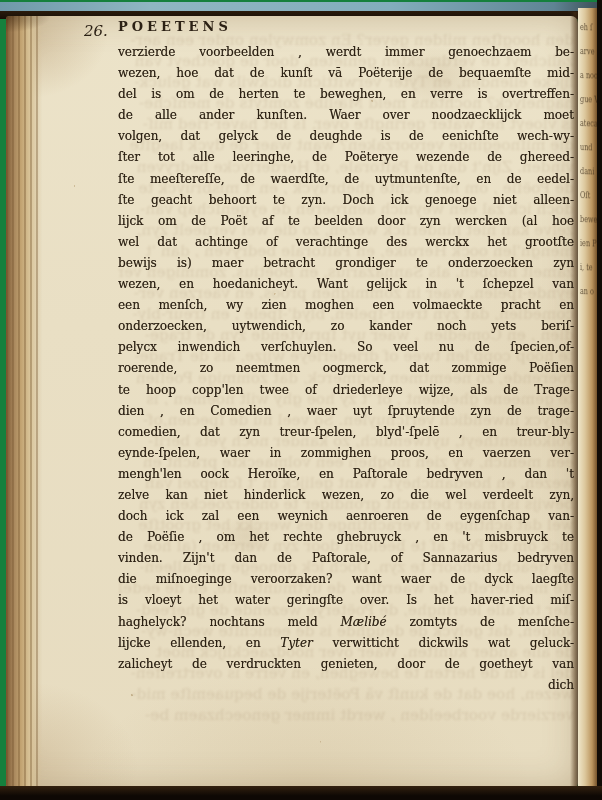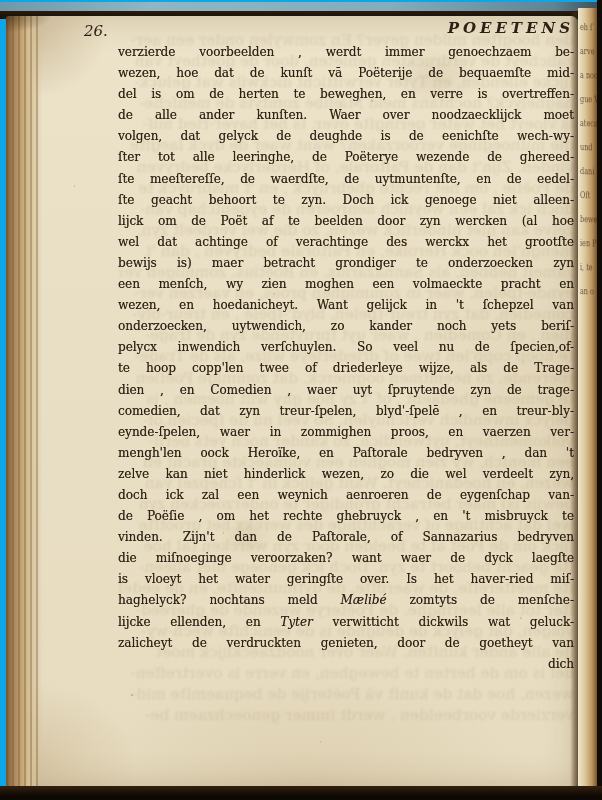--- a/index.html
+++ b/index.html
@@ -8,7 +8,7 @@
     background:#17100a;
     font-family:"DejaVu Serif","Liberation Serif",serif;
   }
-  .photo{position:relative;width:602px;height:800px;background:#0ea5e9;}
+  .photo{position:relative;width:602px;height:800px;background:#15803d;}
 
   
   .band-blue{position:absolute;top:2px;left:0;width:100%;height:9px;

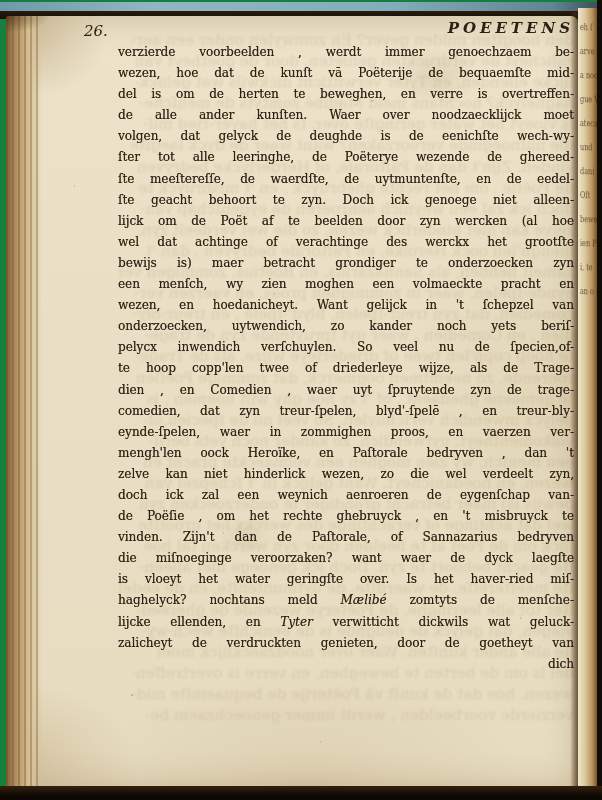--- a/index.html
+++ b/index.html
@@ -62,8 +62,8 @@
 
   
   .page-number{position:absolute;top:6px;left:78px;font-style:italic;font-size:15px;color:#2c2115;}
-  .running-title{position:absolute;top:3px;left:112px;width:456px;text-align:right;
-    font-style:italic;font-weight:bold;font-size:15px;letter-spacing:4px;color:#2c2115;}
+  .running-title{position:absolute;top:3px;left:112px;width:456px;text-align:left;
+    font-weight:bold;font-size:13px;letter-spacing:4px;color:#2c2115;}
 
   
   .text-block{position:absolute;left:112px;top:26px;width:456px;color:#2b2013;font-size:12px;z-index:2;}

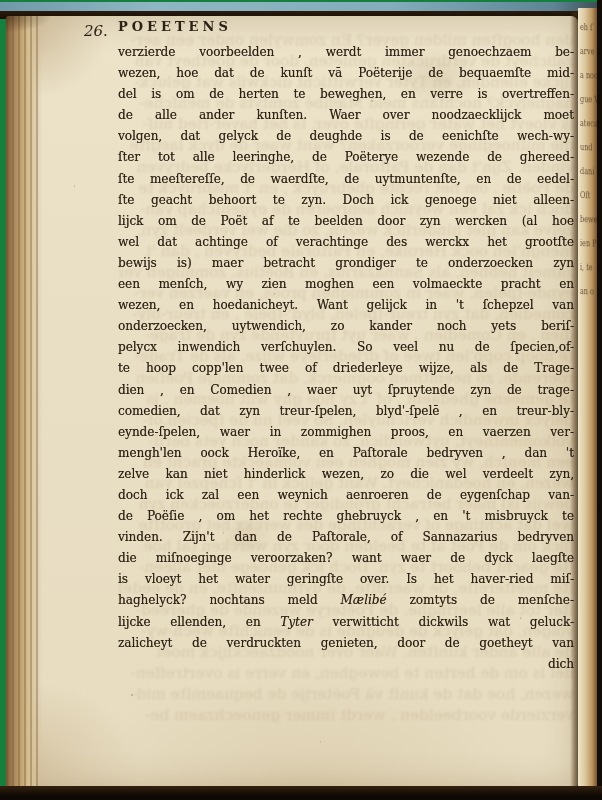--- a/index.html
+++ b/index.html
@@ -139,8 +139,8 @@
         <div class="line">lijck om de Poët af te beelden door zyn wercken (al hoe</div>
         <div class="line">wel dat achtinge of verachtinge des werckx het grootſte</div>
         <div class="line">bewijs is) maer betracht grondiger te onderzoecken zyn</div>
+        <div class="line">wezen, en hoedanicheyt. Want gelijck in 't ſchepzel van</div>
         <div class="line">een menſch, wy zien moghen een volmaeckte pracht en</div>
-        <div class="line">wezen, en hoedanicheyt. Want gelijck in 't ſchepzel van</div>
         <div class="line">onderzoecken, uytwendich, zo kander noch yets beriſ-</div>
         <div class="line">pelycx inwendich verſchuylen. So veel nu de ſpecien,of-</div>
         <div class="line">te hoop copp'len twee of driederleye wijze, als de Trage-</div>

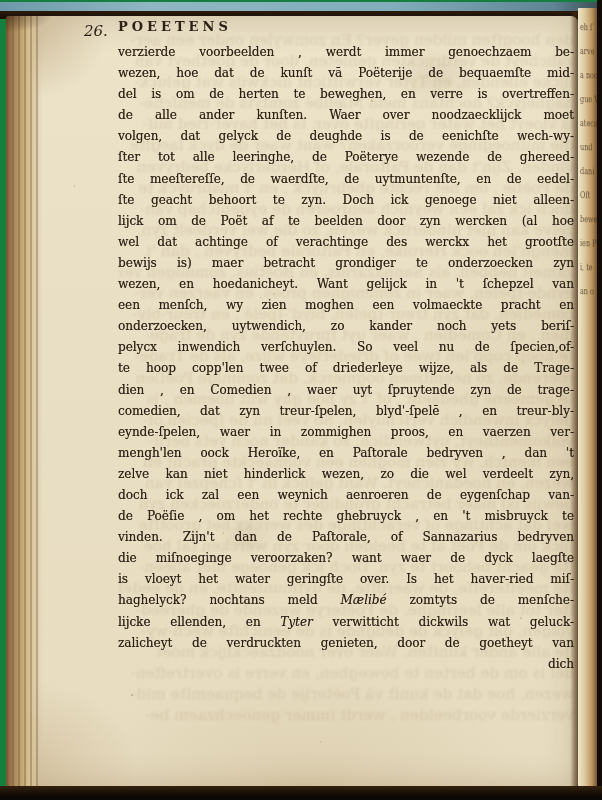--- a/index.html
+++ b/index.html
@@ -143,6 +143,7 @@
         <div class="line">een menſch, wy zien moghen een volmaeckte pracht en</div>
         <div class="line">onderzoecken, uytwendich, zo kander noch yets beriſ-</div>
         <div class="line">pelycx inwendich verſchuylen. So veel nu de ſpecien,of-</div>
+        <div class="line">roerende, zo neemtmen oogmerck, dat zommige Poëſien</div>
         <div class="line">te hoop copp'len twee of driederleye wijze, als de Trage-</div>
         <div class="line">dien , en Comedien , waer uyt ſpruytende zyn de trage-</div>
         <div class="line">comedien, dat zyn treur-ſpelen, blyd'-ſpelē , en treur-bly-</div>

